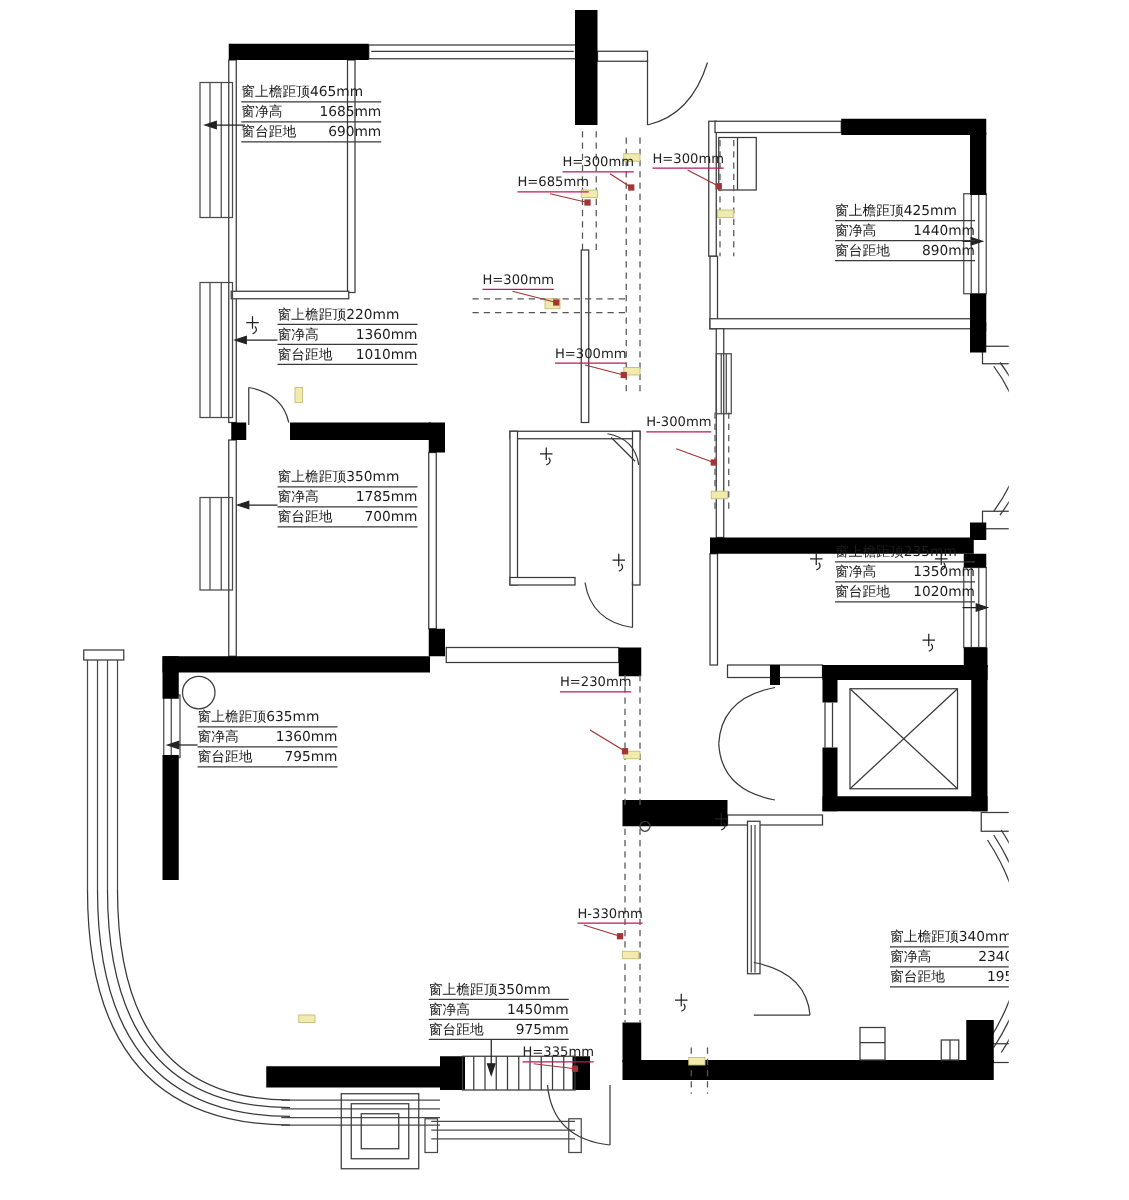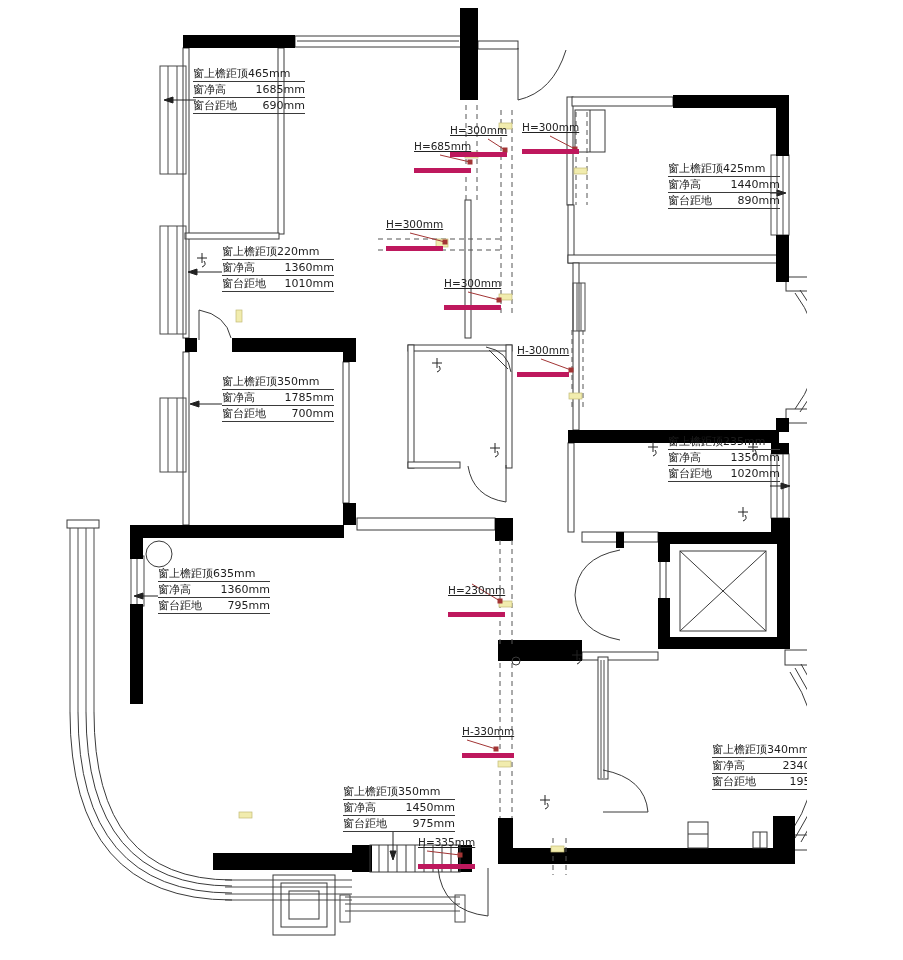--- a/index.html
+++ b/index.html
@@ -10,8 +10,8 @@
   .ann .row{display:flex;justify-content:space-between;border-bottom:1px solid #3a3a3a;
             height:15px;white-space:nowrap;overflow:visible;}
   .ann .row.first{justify-content:flex-start;}
-  .hlabel{position:absolute;font-size:10.5px;color:#222;border-bottom:5px solid #be185d;
-          padding-bottom:16px;white-space:nowrap;text-decoration:underline;}
+  .hlabel{position:absolute;font-size:10.5px;color:#222;border-bottom:1px solid #be185d;
+          padding-bottom:1px;white-space:nowrap;}
 </style>
 </head>
 <body>

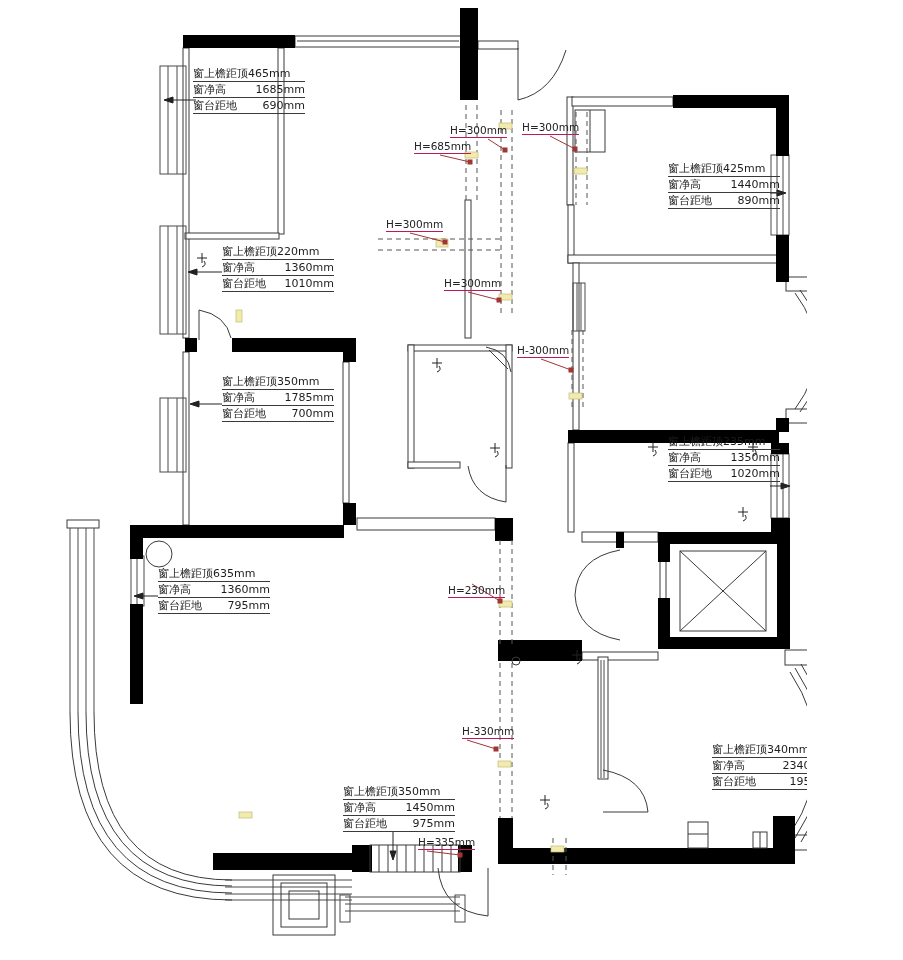--- a/index.html
+++ b/index.html
@@ -385,7 +385,7 @@
   <span class="hlabel" style="left:414px;top:140px">H=685mm</span>
   <span class="hlabel" style="left:386px;top:218px">H=300mm</span>
   <span class="hlabel" style="left:444px;top:277px">H=300mm</span>
-  <span class="hlabel" style="left:517px;top:344px">H-300mm</span>
+  <span class="hlabel" style="left:517px;top:332px">H-300mm</span>
   <span class="hlabel" style="left:448px;top:584px">H=230mm</span>
   <span class="hlabel" style="left:462px;top:725px">H-330mm</span>
   <span class="hlabel" style="left:418px;top:836px">H=335mm</span>

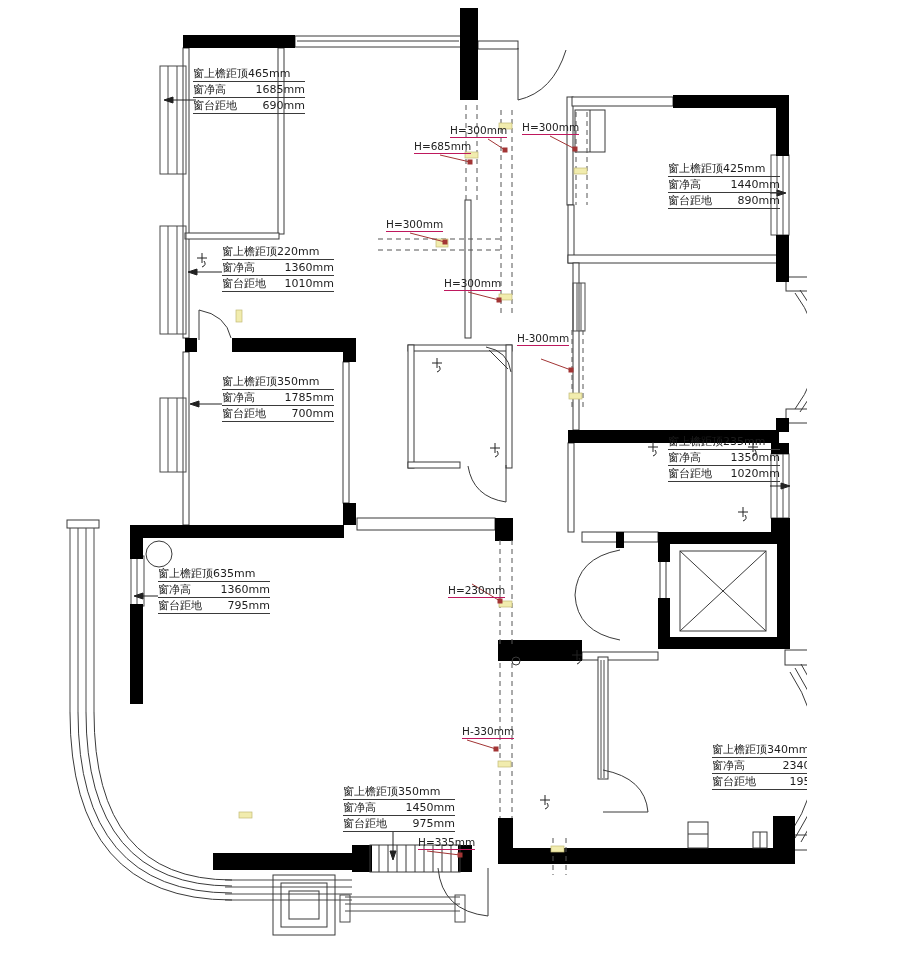--- a/index.html
+++ b/index.html
@@ -386,7 +386,7 @@
   <span class="hlabel" style="left:386px;top:218px">H=300mm</span>
   <span class="hlabel" style="left:444px;top:277px">H=300mm</span>
   <span class="hlabel" style="left:517px;top:332px">H-300mm</span>
-  <span class="hlabel" style="left:448px;top:584px">H=230mm</span>
+  <span class="hlabel" style="left:448px;top:540px">H=230mm</span>
   <span class="hlabel" style="left:462px;top:725px">H-330mm</span>
   <span class="hlabel" style="left:418px;top:836px">H=335mm</span>
 

